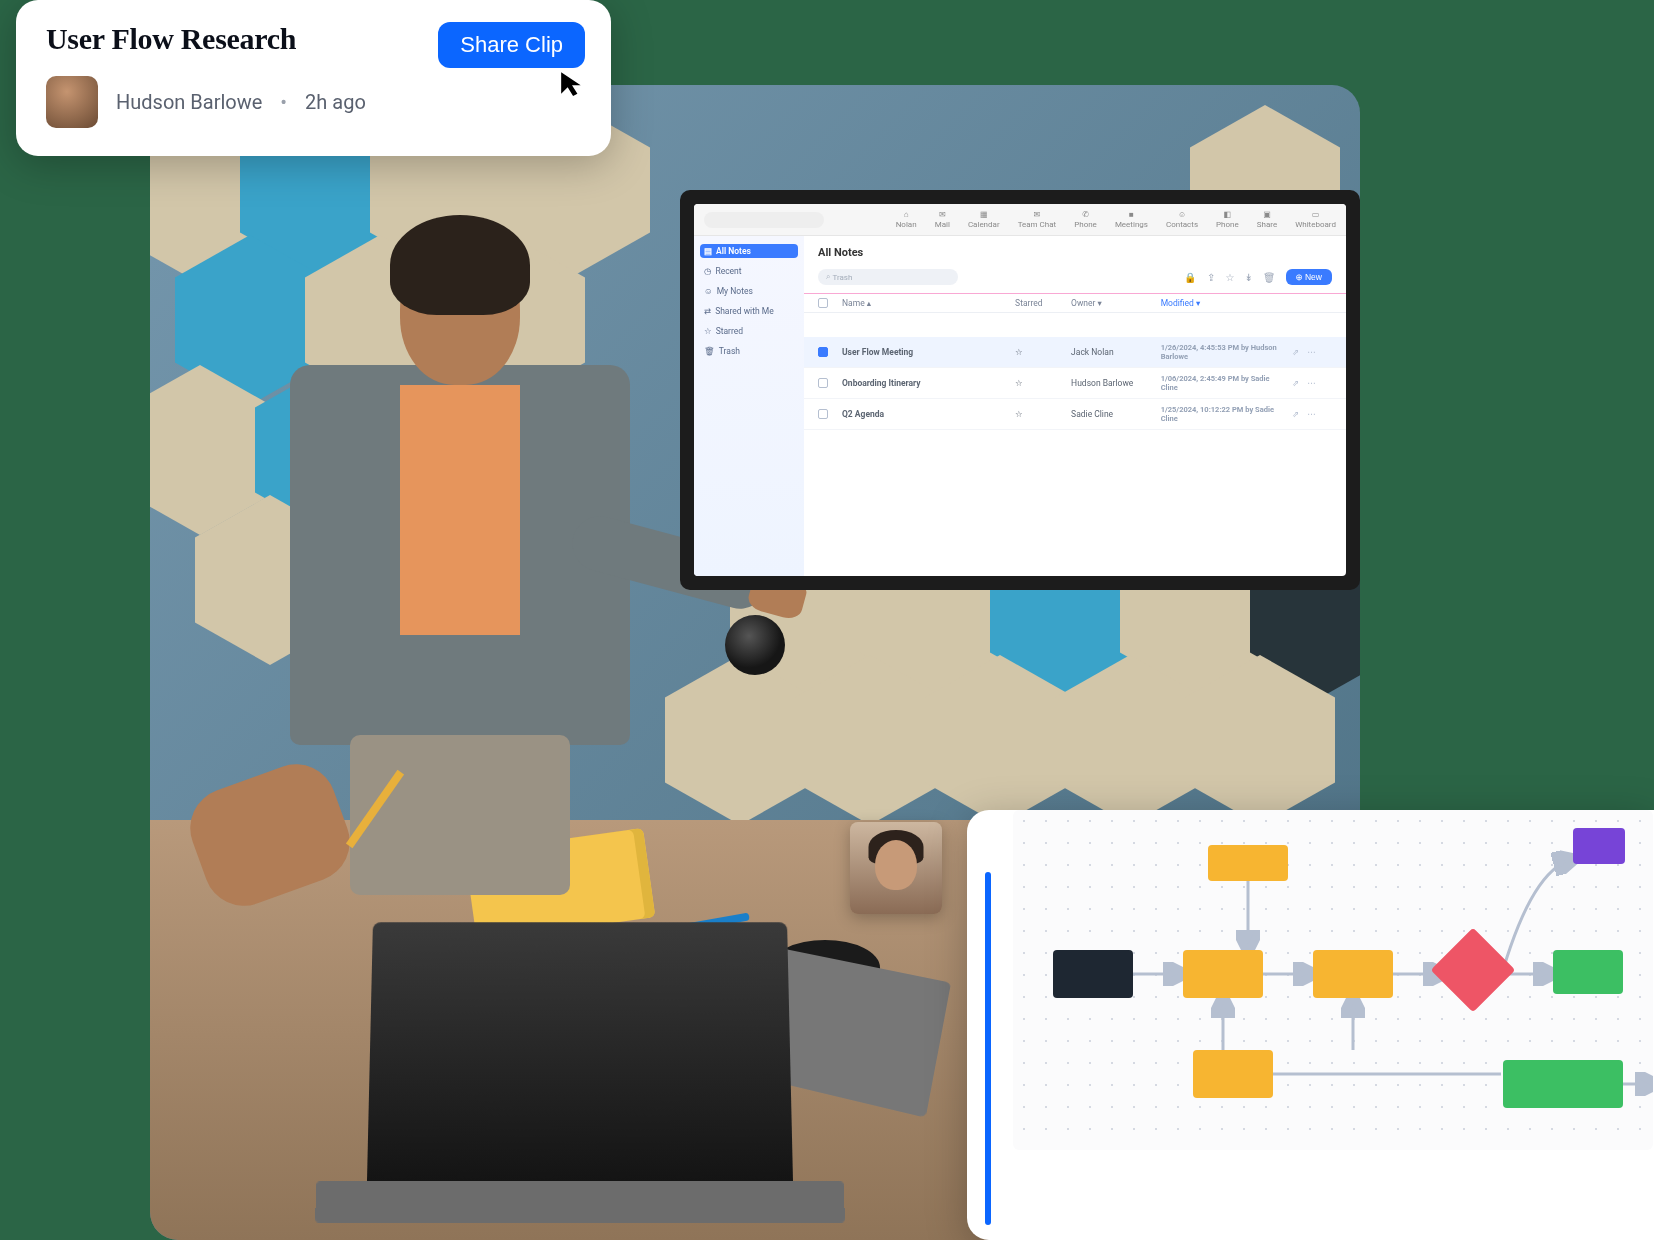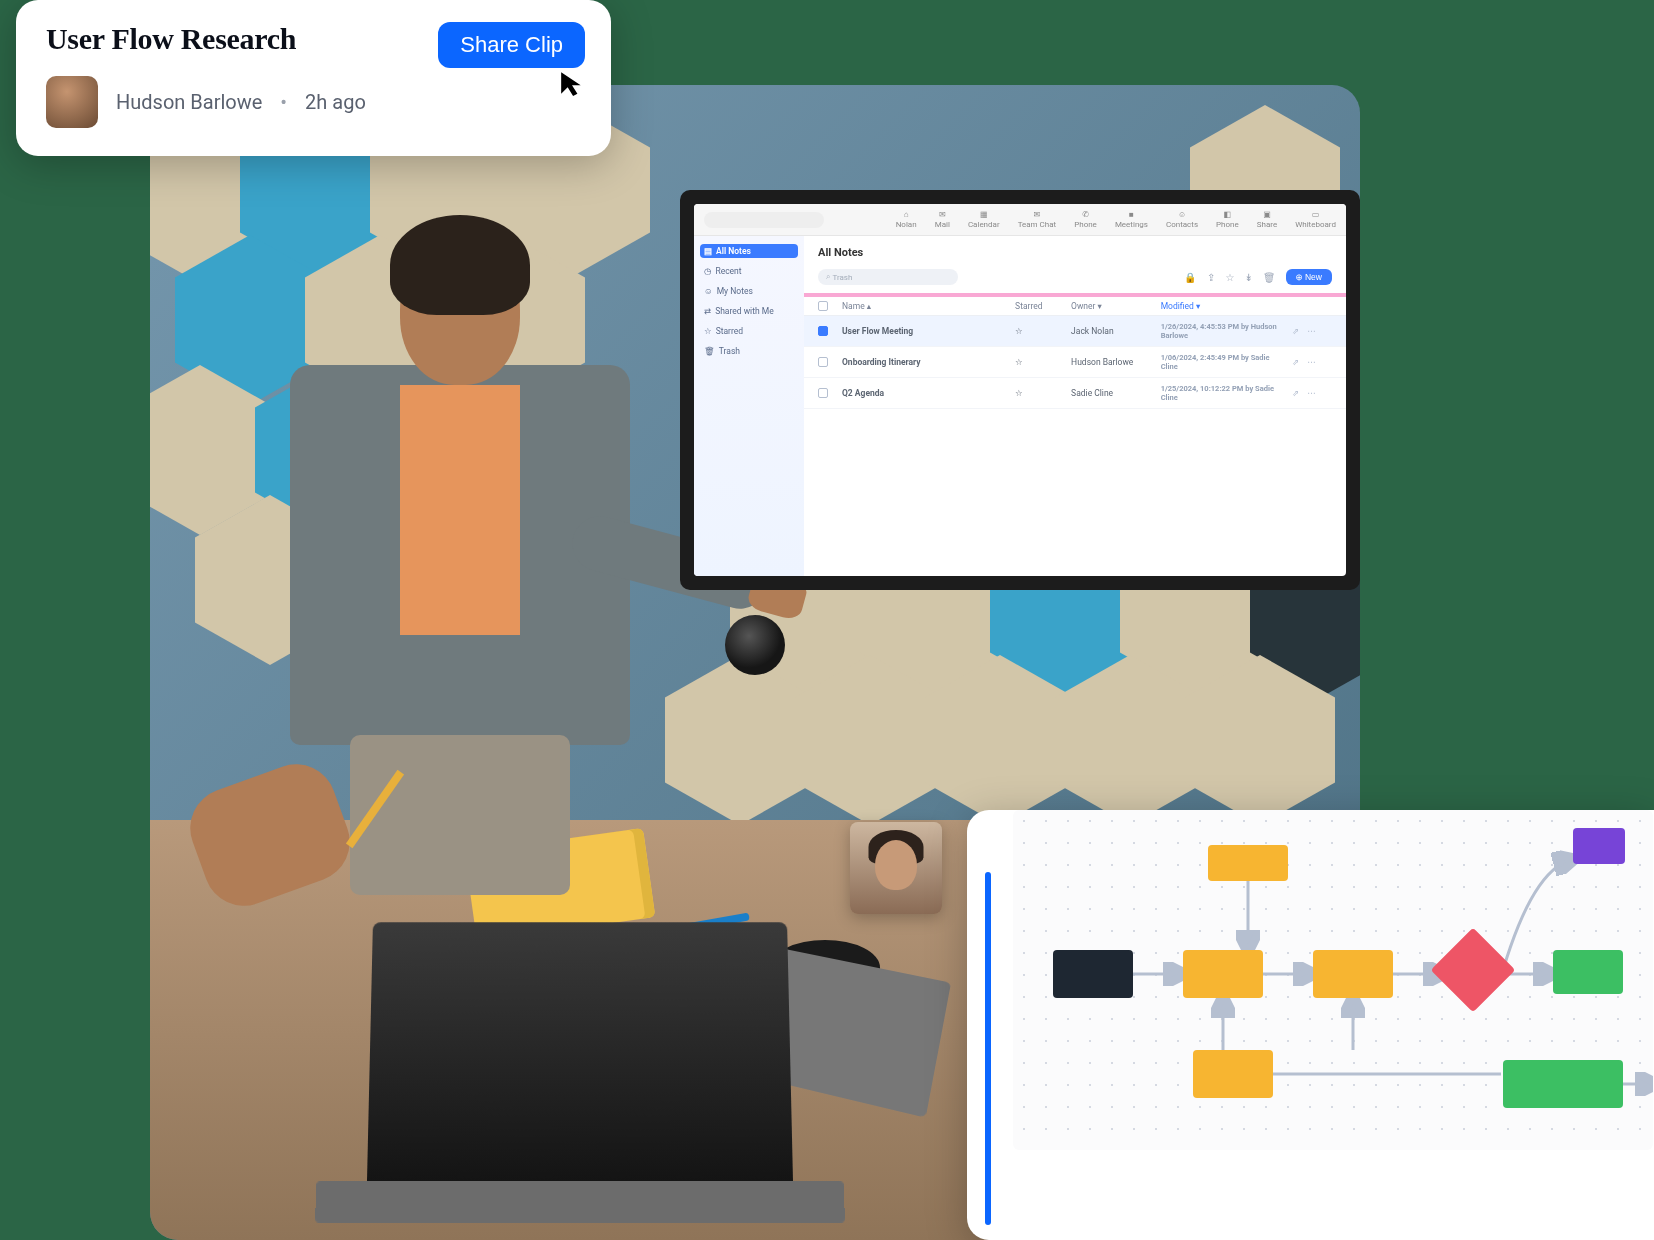--- a/index.html
+++ b/index.html
@@ -61,7 +61,7 @@
   .notes-search { width:140px; height:16px; background:#eef1f6; border-radius:8px; color:#a4adba; font-size:8px; display:flex; align-items:center; padding:0 8px; }
   .tool-icons { margin-left:auto; display:flex; gap:10px; color:#9aa4b5; font-size:10px;}
   .notes-new { background:#3a7bff; color:#fff; font-size:8.5px; padding:3px 10px; border-radius:6px; border:none; }
-  .notes-head { display:grid; grid-template-columns:18px 2fr 50px 1fr 1.5fr 40px; gap:6px; padding:4px 14px; font-size:8.5px; color:#7a8497; border-top:4px solid #f9a8d4; border-bottom:1px solid #eceff4; align-items:center;}
+  .notes-head { display:grid; grid-template-columns:18px 2fr 50px 1fr 1.5fr 40px; gap:6px; padding:4px 14px; font-size:8.5px; color:#7a8497; border-top:1px solid #f9a8d4; border-bottom:1px solid #eceff4; align-items:center;}
   .notes-row { display:grid; grid-template-columns:18px 2fr 50px 1fr 1.5fr 40px; gap:6px; padding:6px 14px; font-size:8.5px; color:#5c6572; border-bottom:1px solid #f2f4f8; align-items:center;}
   .notes-row.sel { background:#eef4ff; }
   .chk { width:10px; height:10px; border:1px solid #b5bfd0; border-radius:2px; }

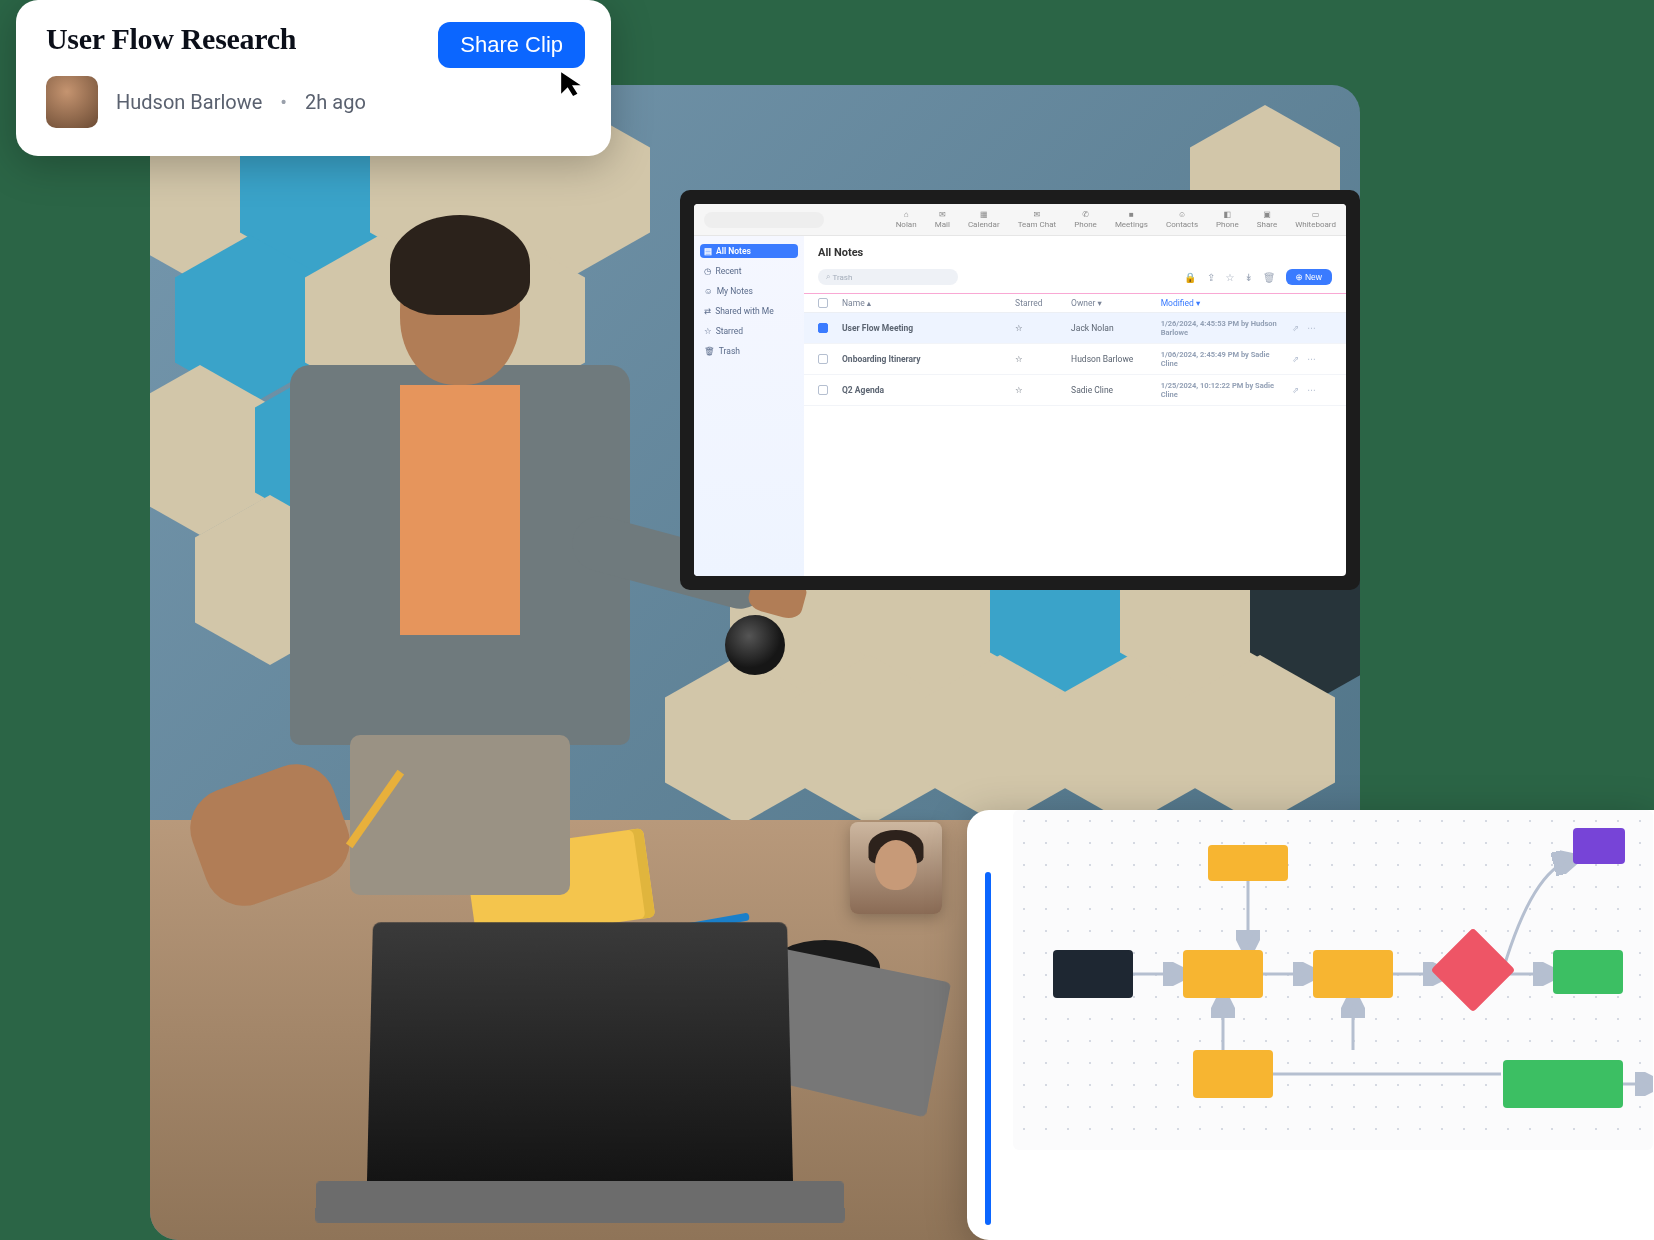--- a/index.html
+++ b/index.html
@@ -63,7 +63,7 @@
   .notes-new { background:#3a7bff; color:#fff; font-size:8.5px; padding:3px 10px; border-radius:6px; border:none; }
   .notes-head { display:grid; grid-template-columns:18px 2fr 50px 1fr 1.5fr 40px; gap:6px; padding:4px 14px; font-size:8.5px; color:#7a8497; border-top:1px solid #f9a8d4; border-bottom:1px solid #eceff4; align-items:center;}
   .notes-row { display:grid; grid-template-columns:18px 2fr 50px 1fr 1.5fr 40px; gap:6px; padding:6px 14px; font-size:8.5px; color:#5c6572; border-bottom:1px solid #f2f4f8; align-items:center;}
-  .notes-row.sel { background:#eef4ff; }
+  .notes-row.sel { background:#eef4ff;margin-top:24px; }
   .chk { width:10px; height:10px; border:1px solid #b5bfd0; border-radius:2px; }
   .chk.on{ background:#3a7bff; border-color:#3a7bff; }
   .mod-col { color:#3a7bff; }

